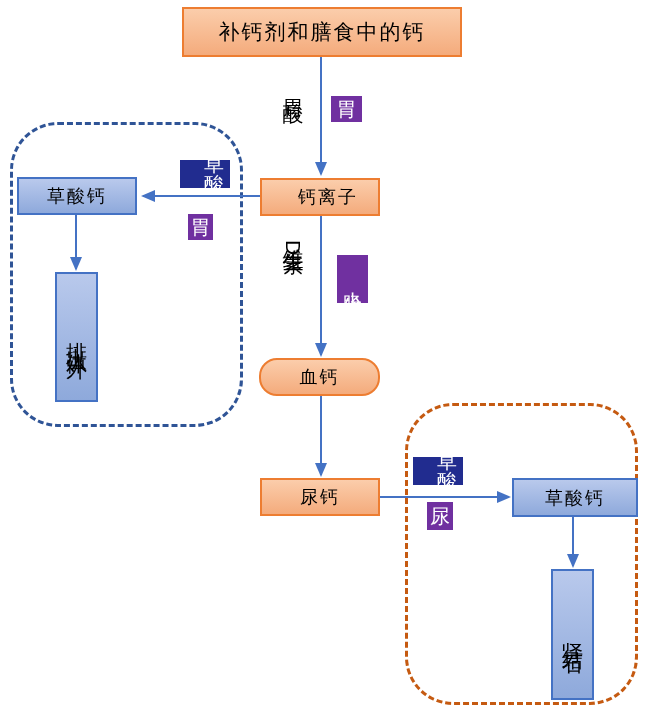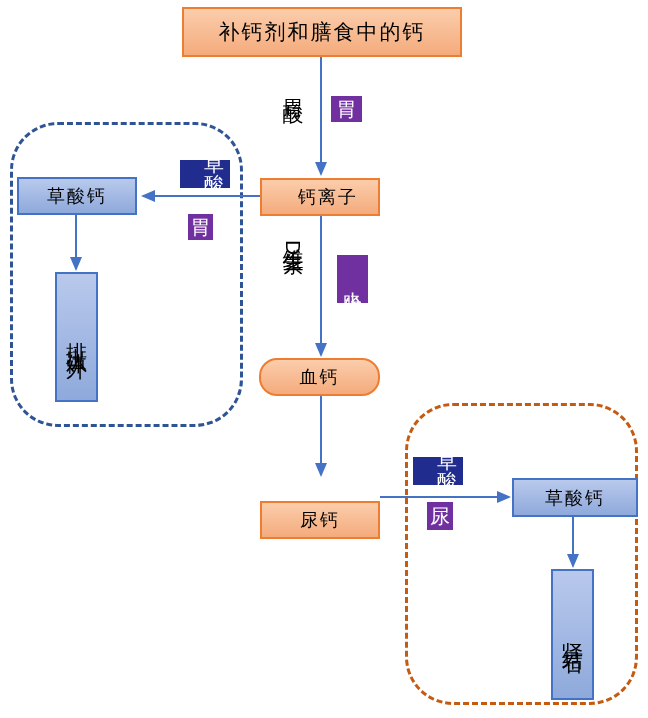--- a/index.html
+++ b/index.html
@@ -99,7 +99,7 @@
 
   <div class="node orange" style="left:259px;top:358px;width:121px;height:38px;border-radius:18px;">血钙</div>
 
-  <div class="node orange" style="left:260px;top:478px;width:120px;height:38px;margin-top:23px;">尿钙</div>
+  <div class="node orange" style="left:260px;top:478px;width:120px;height:38px;">尿钙</div>
 
   <div class="node blue" style="left:17px;top:177px;width:120px;height:38px;">草酸钙</div>
 

